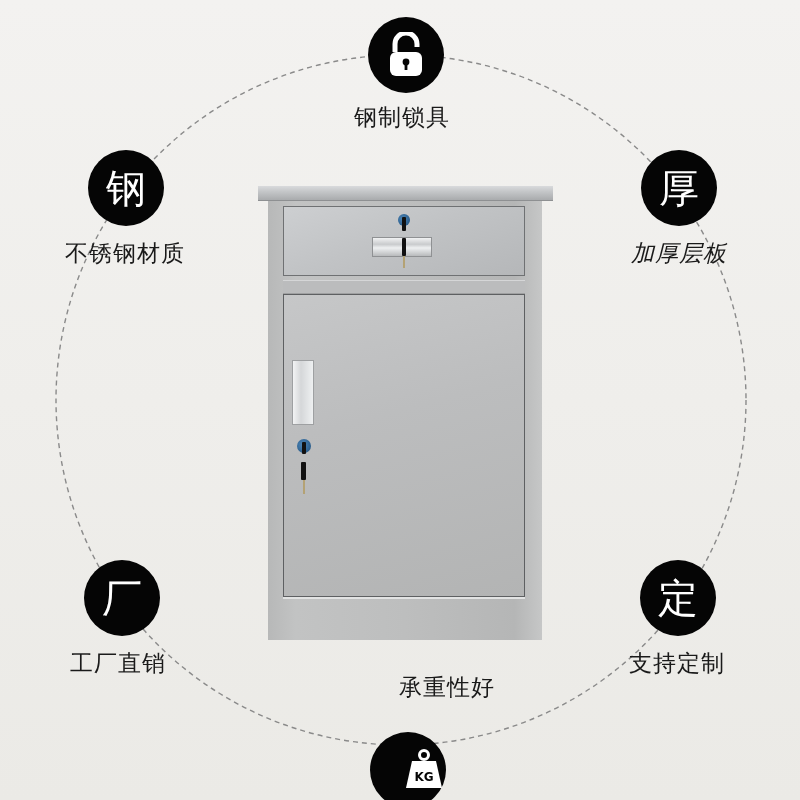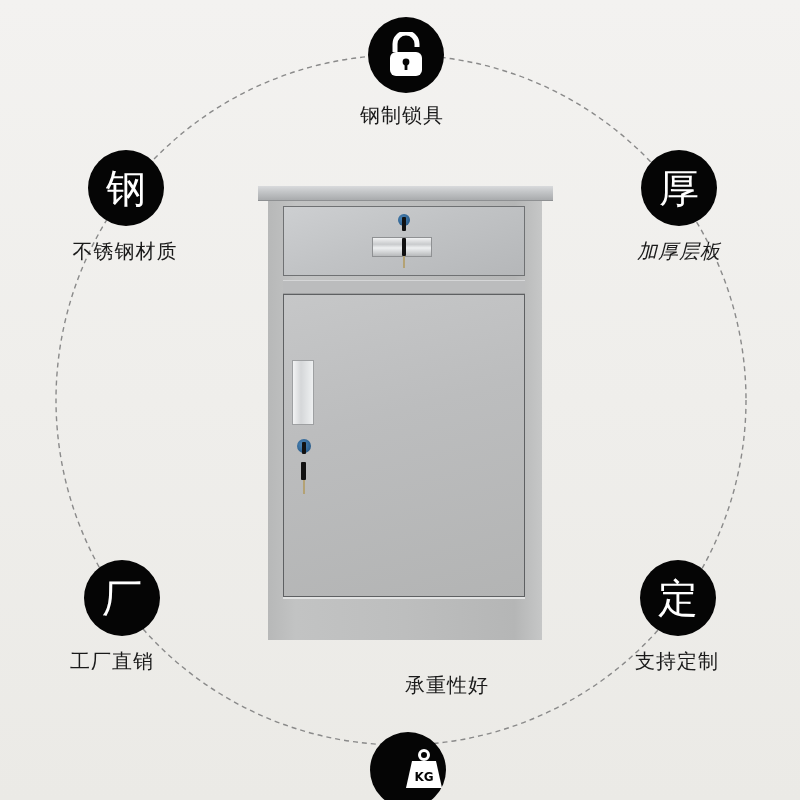--- a/index.html
+++ b/index.html
@@ -15,7 +15,7 @@
     font-size:40px; font-weight:300; line-height:1;
   }
   .label {
-    position:absolute; font-size:20px; color:#1a1a1a; white-space:nowrap;
+    position:absolute; font-size:23px; color:#1a1a1a; white-space:nowrap;
     transform:translateX(-50%); letter-spacing:1px; font-weight:300;
   }
   

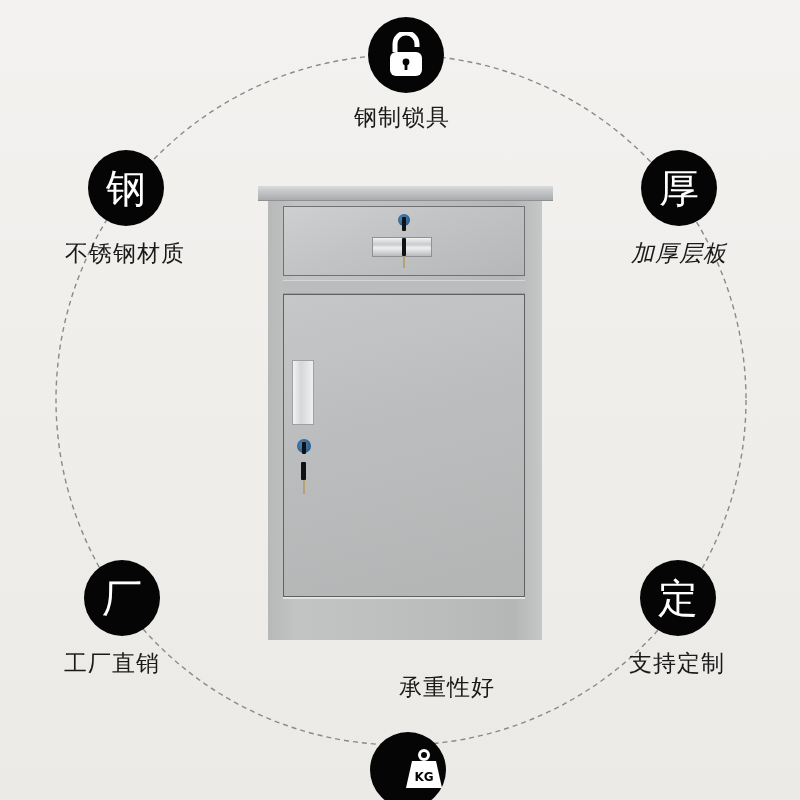--- a/index.html
+++ b/index.html
@@ -106,7 +106,7 @@
 <div class="label" style="left:679px;top:238px;font-style:italic;">加厚层板</div>
 
 <div class="badge" style="left:84px;top:560px;">厂</div>
-<div class="label" style="left:112px;top:648px;">工厂直销</div>
+<div class="label" style="left:118px;top:648px;">工厂直销</div>
 
 <div class="badge" style="left:640px;top:560px;">定</div>
 <div class="label" style="left:677px;top:648px;text-align:right;">支持定制</div>

